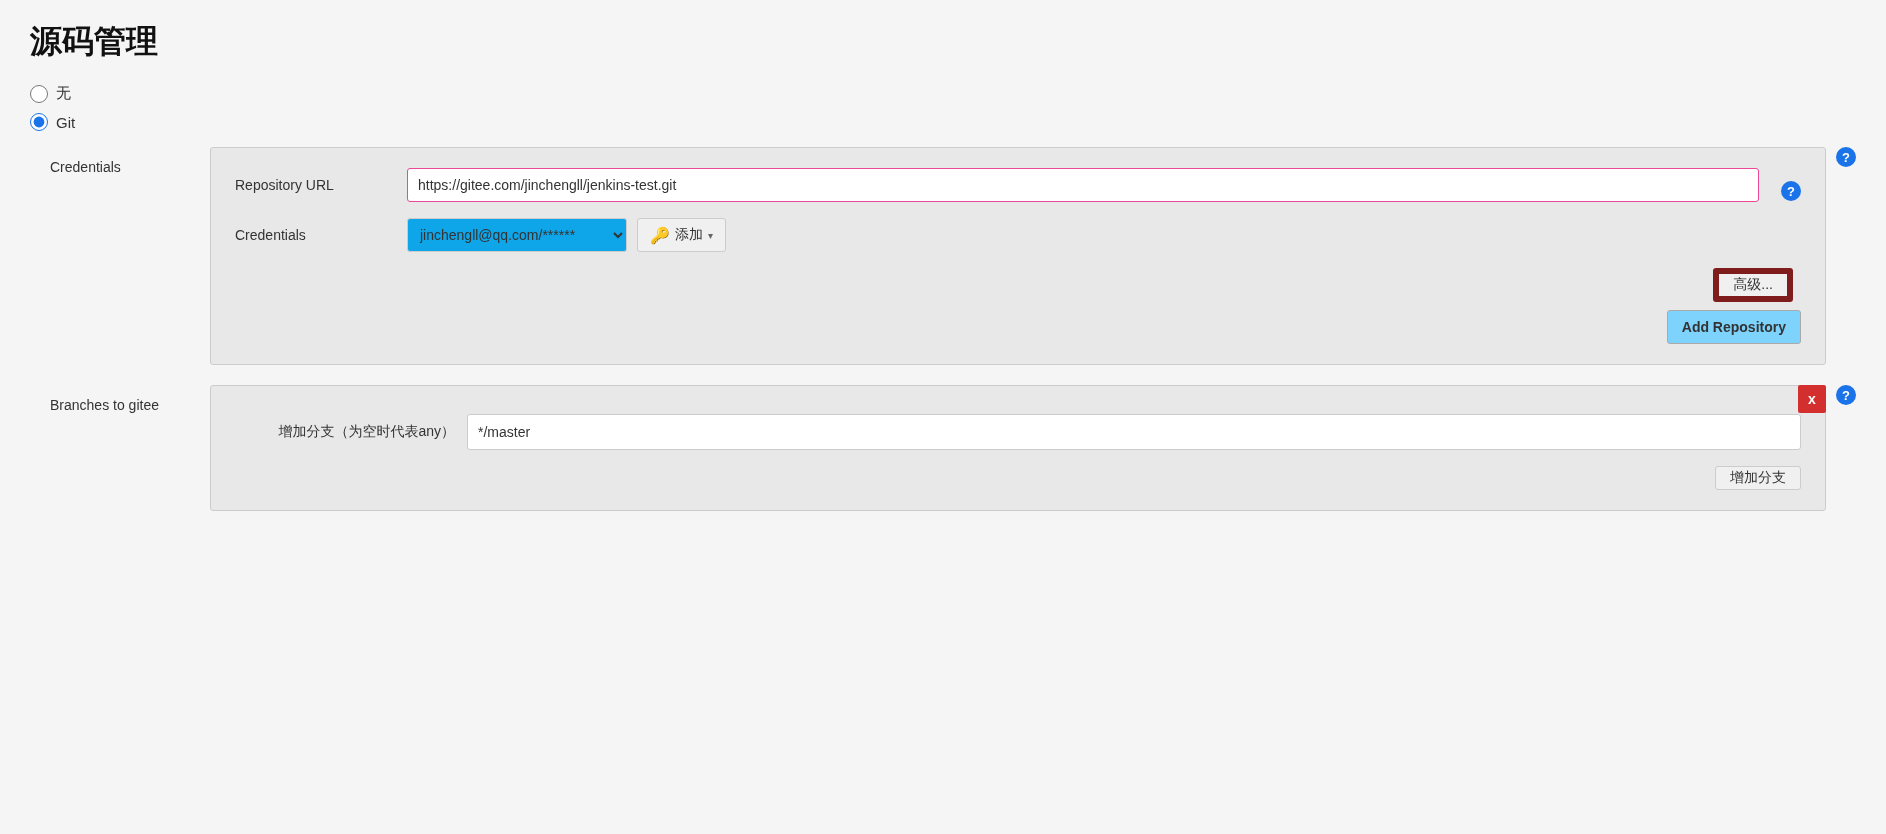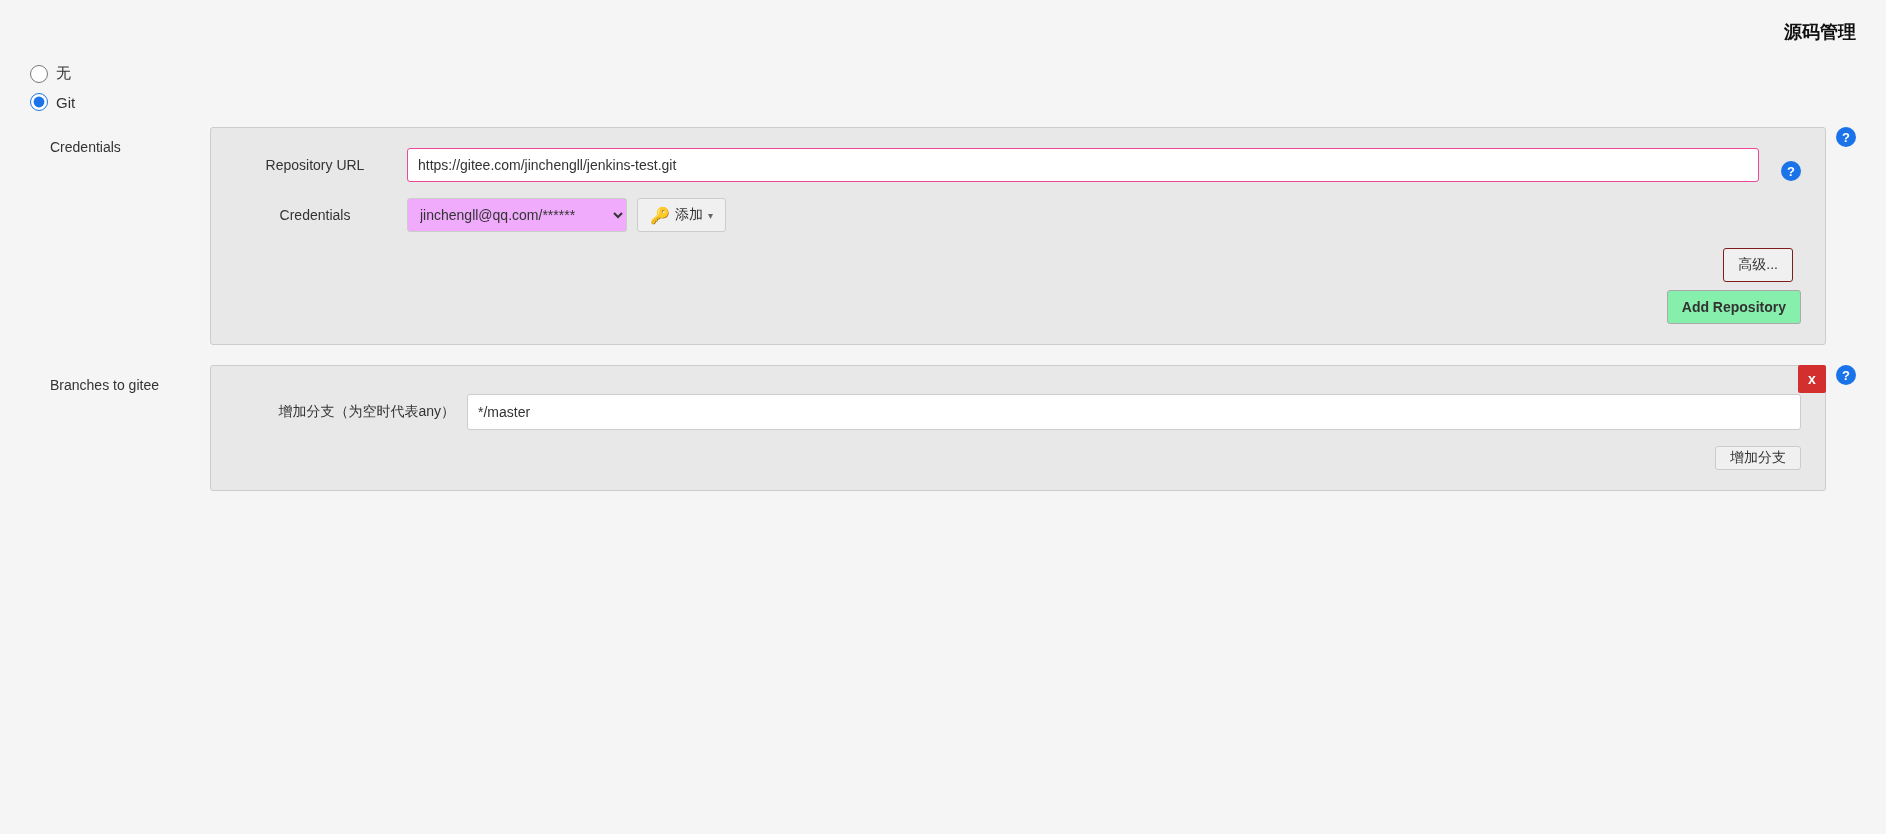--- a/index.html
+++ b/index.html
@@ -19,11 +19,10 @@
     }
 
     .page-title {
-      font-size: 18px;
+      font-size: 32px;
       font-weight: bold;
       margin-bottom: 20px;
       color: #111;
-      text-align: right;
     }
 
     .radio-group {

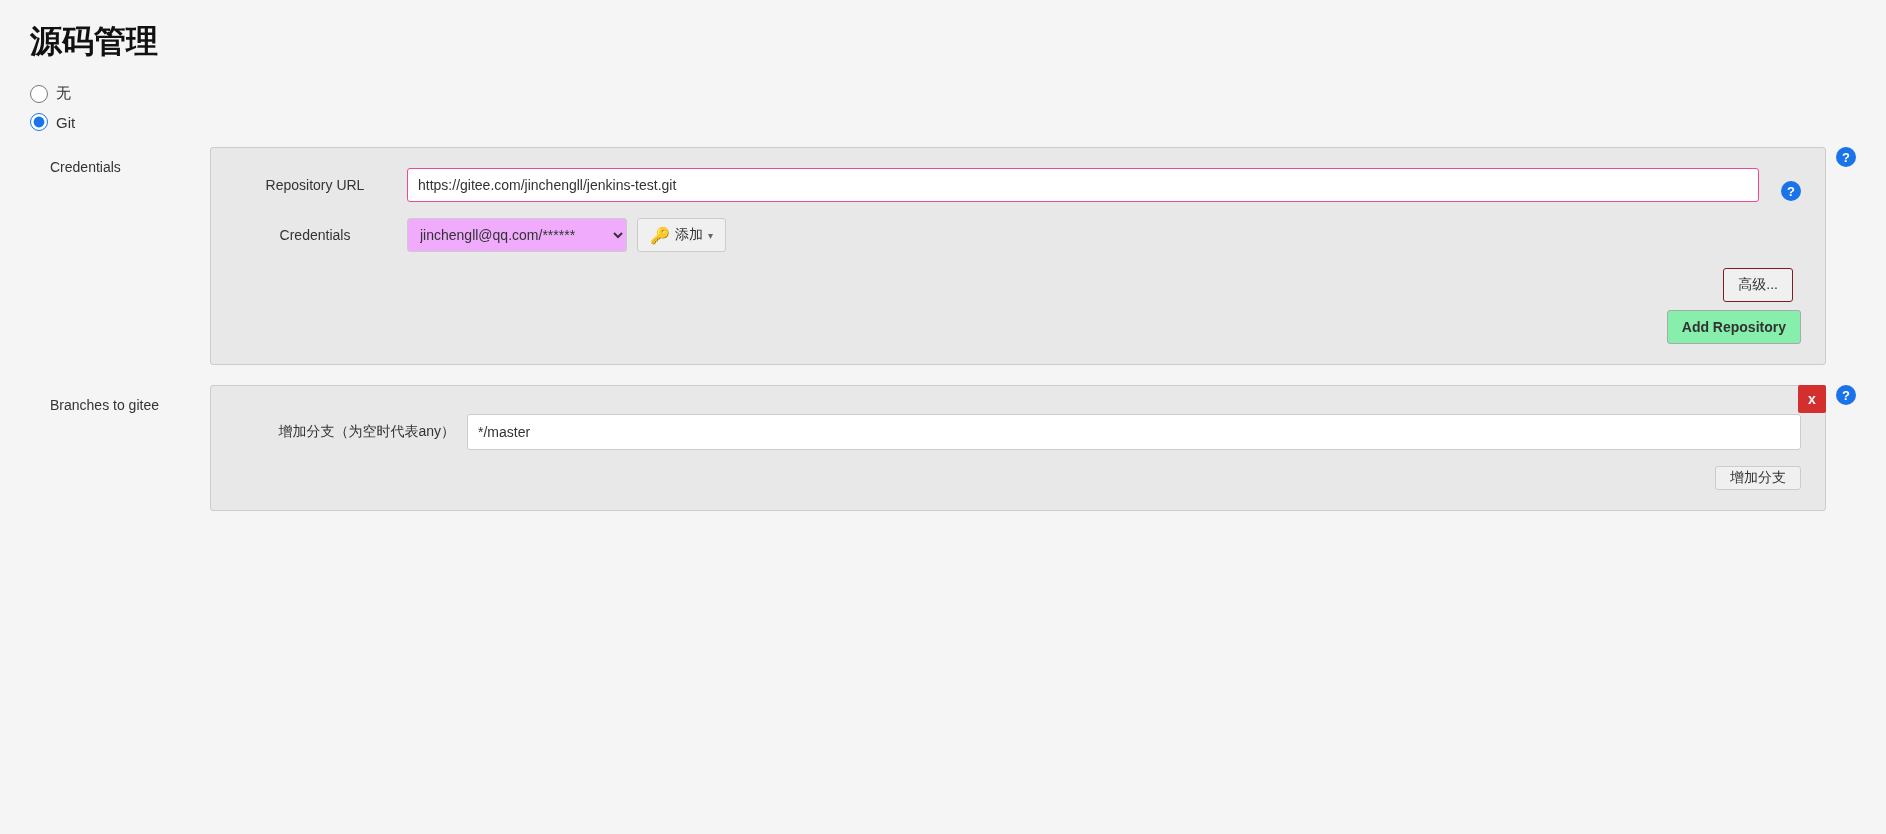--- a/index.html
+++ b/index.html
@@ -102,7 +102,7 @@
     .field-label {
       width: 160px;
       min-width: 160px;
-      text-align: center;
+      text-align: left;
       font-size: 14px;
       color: #333;
     }

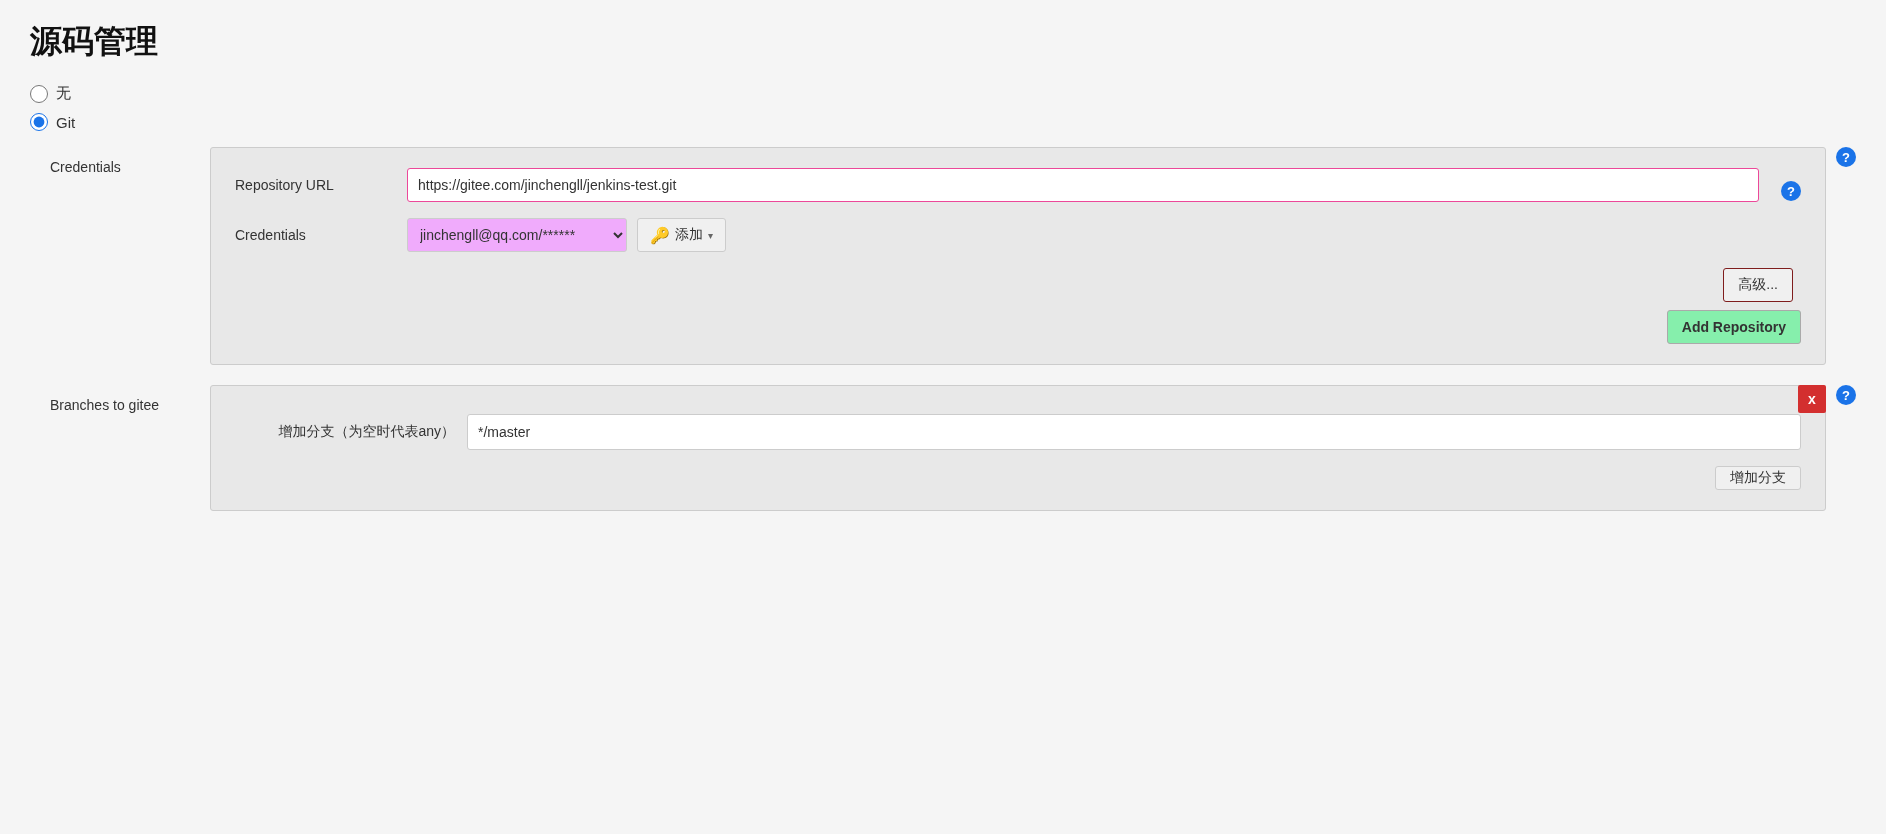--- a/index.html
+++ b/index.html
@@ -130,7 +130,7 @@
       border-radius: 3px;
       padding: 0 8px;
       font-size: 14px;
-      background: #f0abfc;
+      background: #0ea5e9;
       color: #333;
       min-width: 220px;
       cursor: pointer;

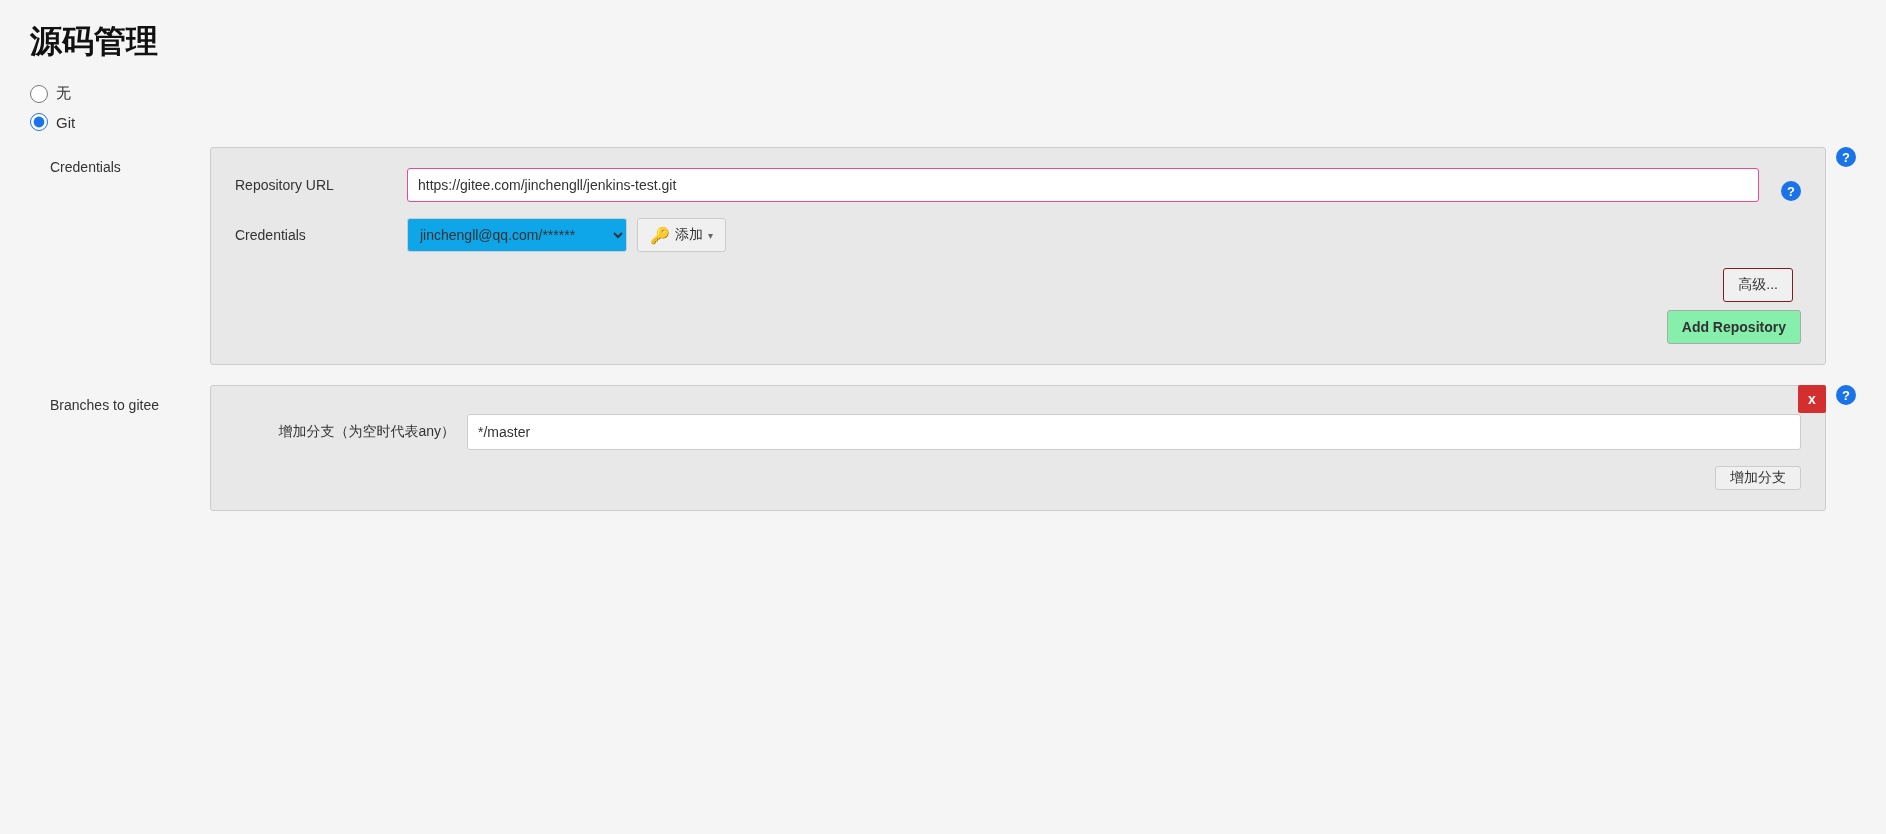--- a/index.html
+++ b/index.html
@@ -165,7 +165,7 @@
       height: 34px;
       padding: 0 14px;
       background: #f0f0f0;
-      border: 1px solid #7f1d1d;
+      border: 6px solid #7f1d1d;
       border-radius: 3px;
       font-size: 14px;
       cursor: pointer;

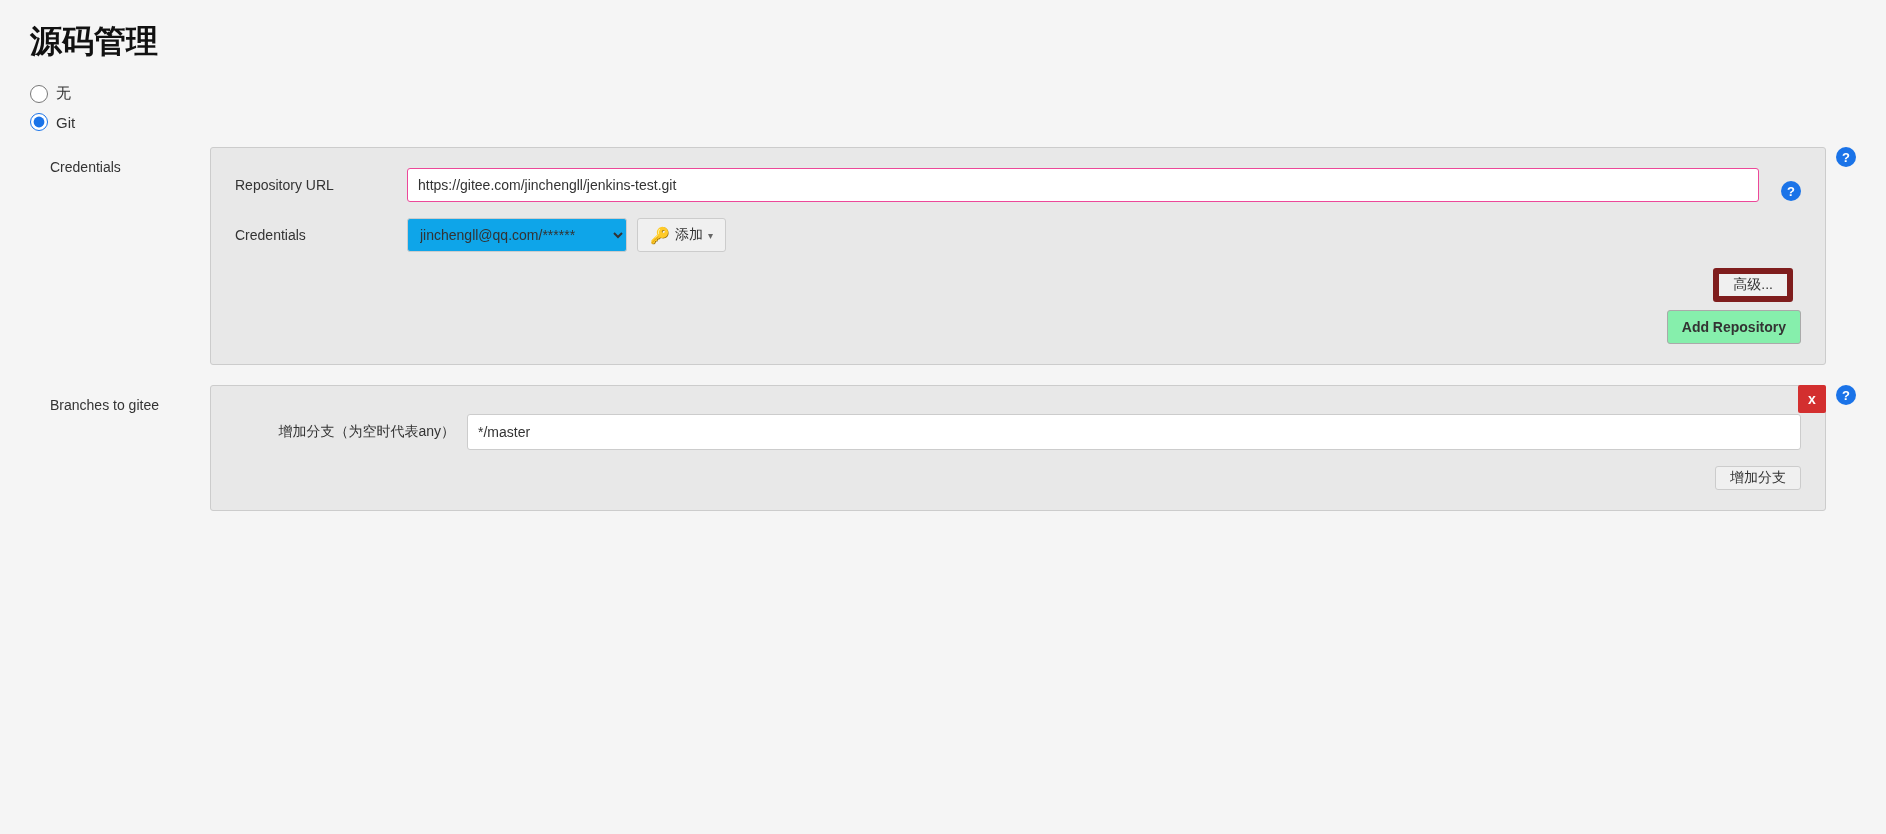--- a/index.html
+++ b/index.html
@@ -176,7 +176,7 @@
     .btn-add-repo {
       height: 34px;
       padding: 0 14px;
-      background: #86efac;
+      background: #7dd3fc;
       border: 1px solid #aaa;
       border-radius: 3px;
       font-size: 14px;

